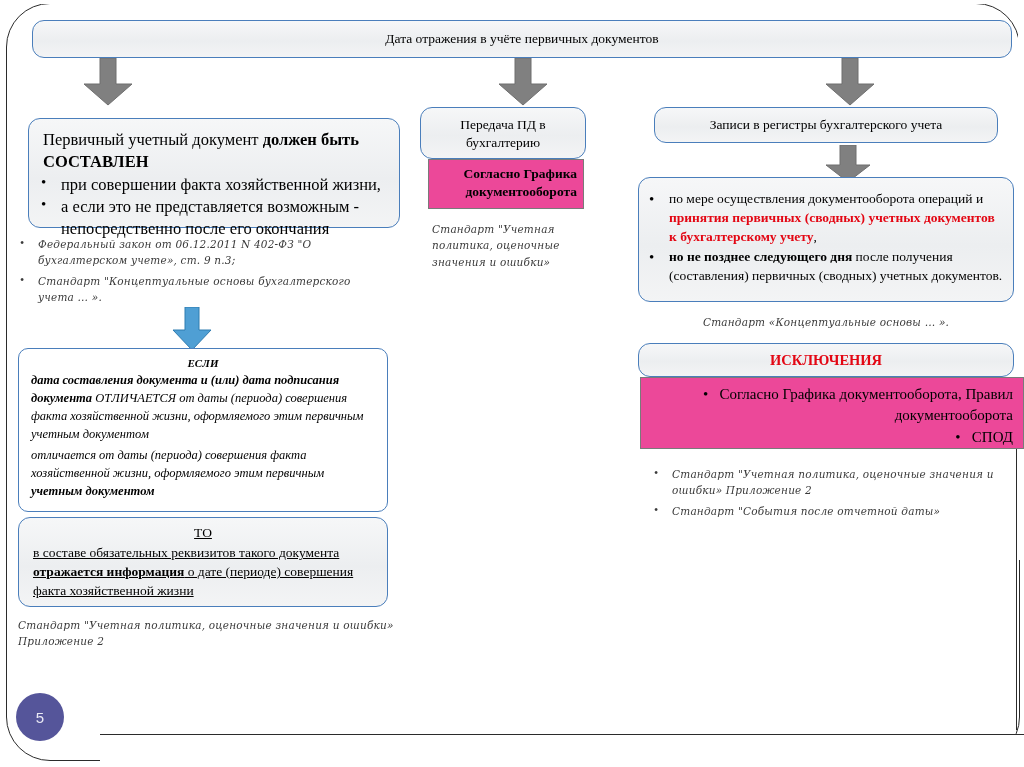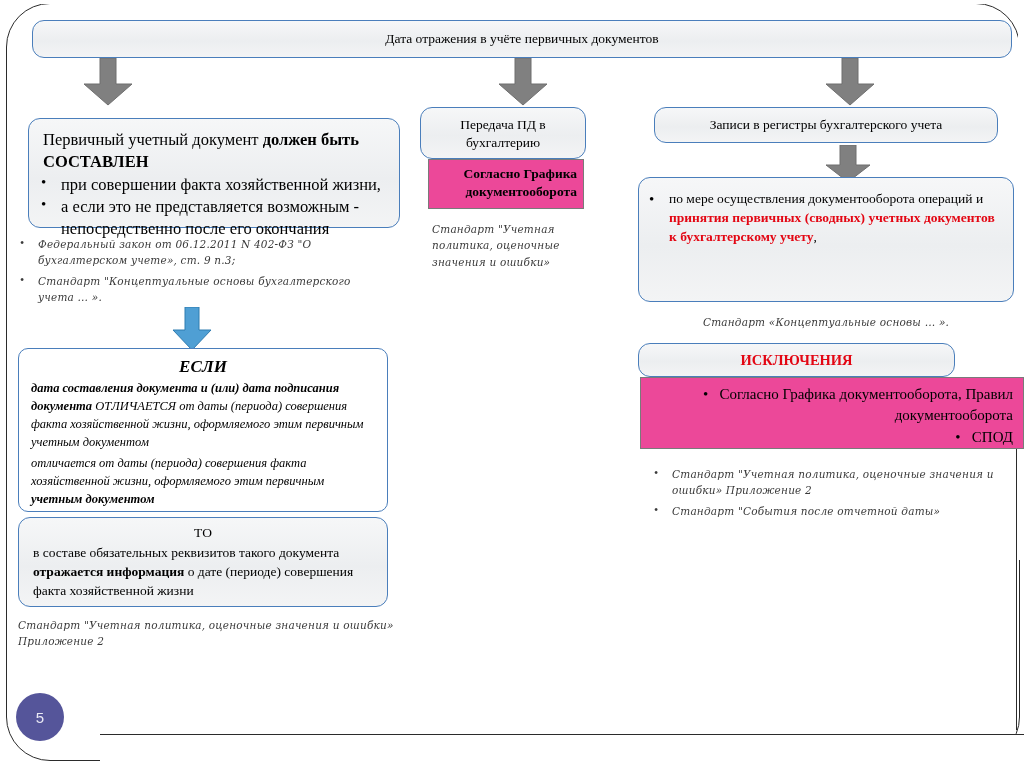--- a/index.html
+++ b/index.html
@@ -176,6 +176,7 @@
 <div class="rbox" style="left:638px;top:177px;width:376px;height:125px;">
   <ul class="bl t14" style="padding:12px 10px 0 4px;line-height:1.4;">
     <li><span>по мере осуществления документооборота операций и </span><span class="red b">принятия первичных (сводных) учетных документов к бухгалтерскому учету</span><span>,</span></li>
+    <li><span class="b">но не позднее следующего дня</span><span> после получения (составления) первичных (сводных) учетных документов.</span></li>
   </ul>
 </div>
 

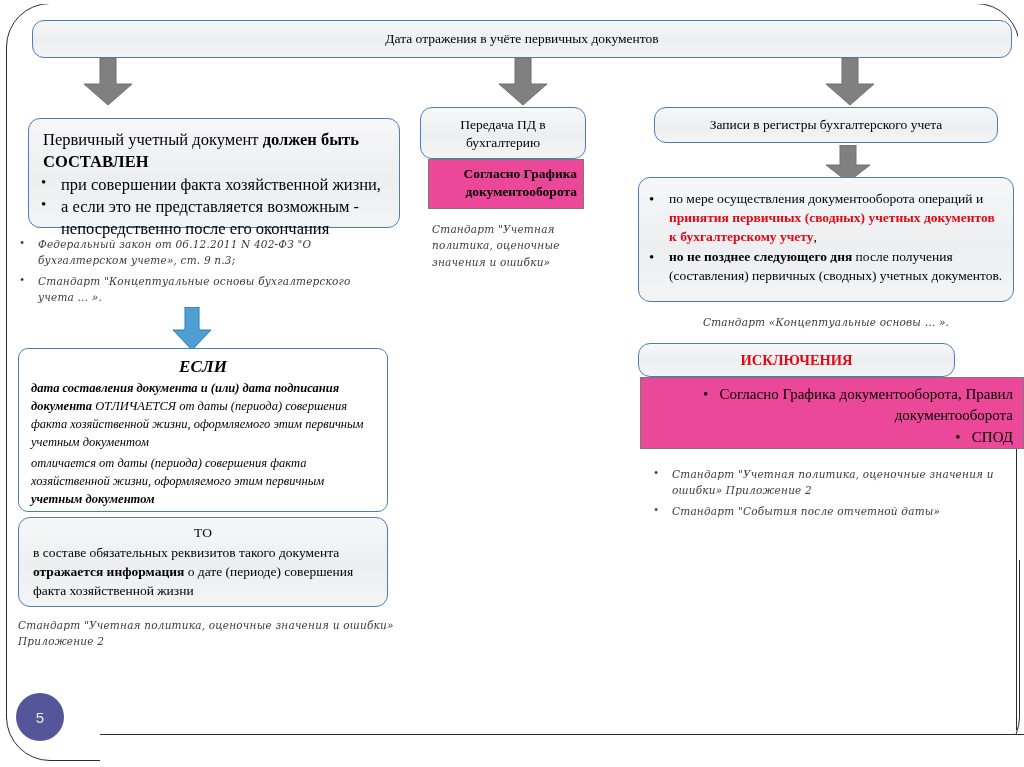--- a/index.html
+++ b/index.html
@@ -129,7 +129,7 @@
 </div>
 
 <div class="plainbox" style="left:18px;top:348px;width:370px;height:164px;">
-  <div class="ctr" style="padding-top:8px;font-size:17px;font-style:italic;font-weight:bold;">ЕСЛИ</div>
+  <div class="ctr" style="padding-top:8px;font-size:11px;font-style:italic;font-weight:bold;">ЕСЛИ</div>
   <div style="padding:2px 10px 0 12px;font-size:12.5px;line-height:1.45;font-style:italic;">
     <span class="b">дата составления документа и (или) дата подписания документа </span><span>ОТЛИЧАЕТСЯ от даты (периода) совершения факта хозяйственной жизни, оформляемого этим первичным учетным документом</span>
     <span style="display:block;margin-top:2px;">отличается от даты (периода) совершения факта хозяйственной жизни, оформляемого этим первичным </span>

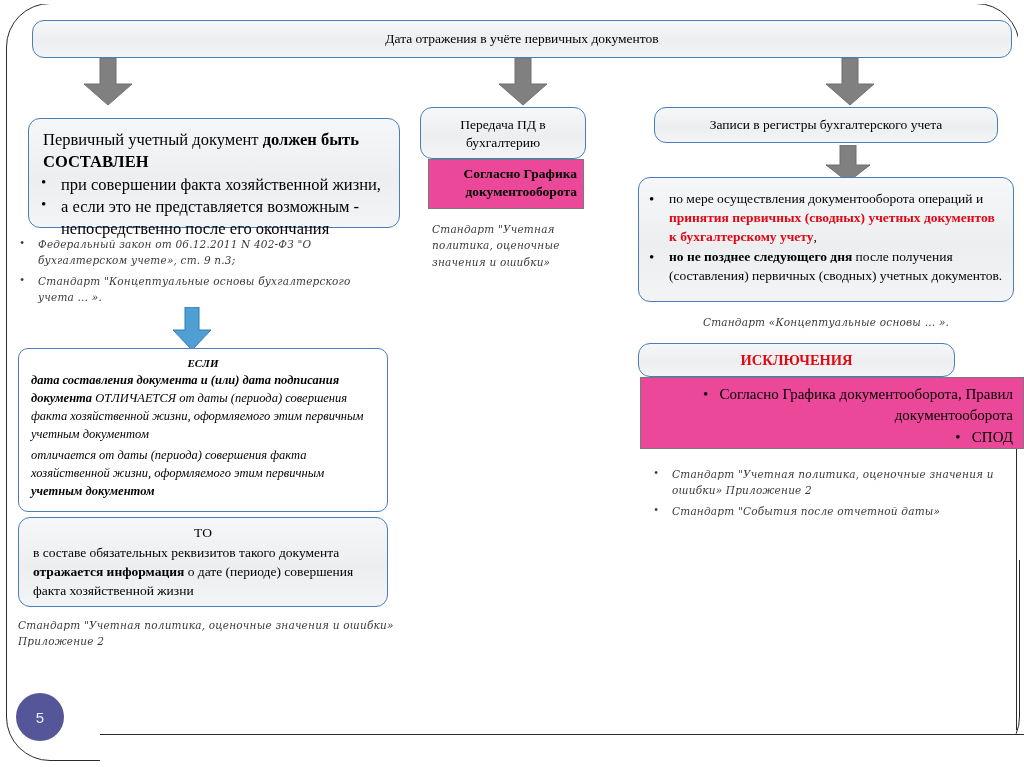--- a/index.html
+++ b/index.html
@@ -182,7 +182,7 @@
 
 <div class="note ctr" style="left:638px;top:314px;width:376px;">Стандарт «Концептуальные основы … ».</div>
 
-<div class="rbox" style="left:638px;top:343px;width:317px;height:34px;">
+<div class="rbox" style="left:638px;top:343px;width:376px;height:34px;">
   <div class="ctr b red" style="padding-top:8px;font-size:14.5px;">ИСКЛЮЧЕНИЯ</div>
 </div>
 

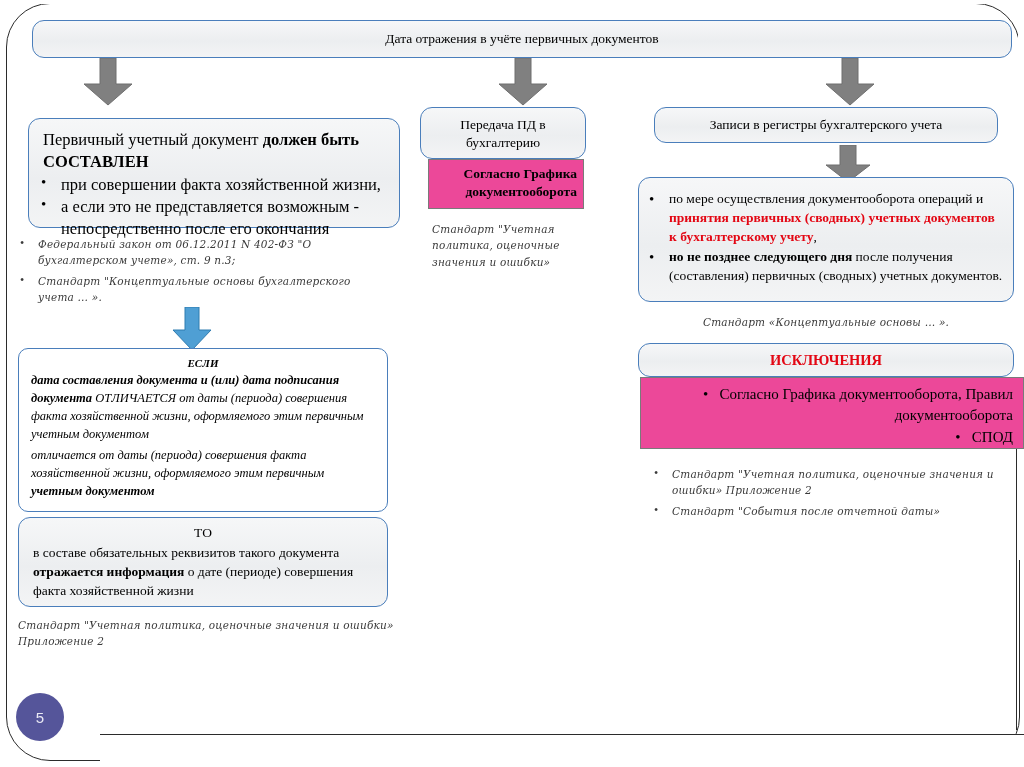--- a/index.html
+++ b/index.html
@@ -137,7 +137,7 @@
   </div>
 </div>
 
-<div class="rbox" style="left:18px;top:517px;width:370px;height:90px;">
+<div class="rbox" style="left:18px;top:517px;width:370px;height:90px;text-decoration:underline;">
   <div class="ctr t14" style="padding-top:7px;">ТО</div>
   <div class="t14" style="padding:1px 12px 0 14px;line-height:1.42;">
     <span>в составе обязательных реквизитов такого документа </span><span class="b">отражается информация</span><span> о дате (периоде) совершения факта хозяйственной жизни</span>

